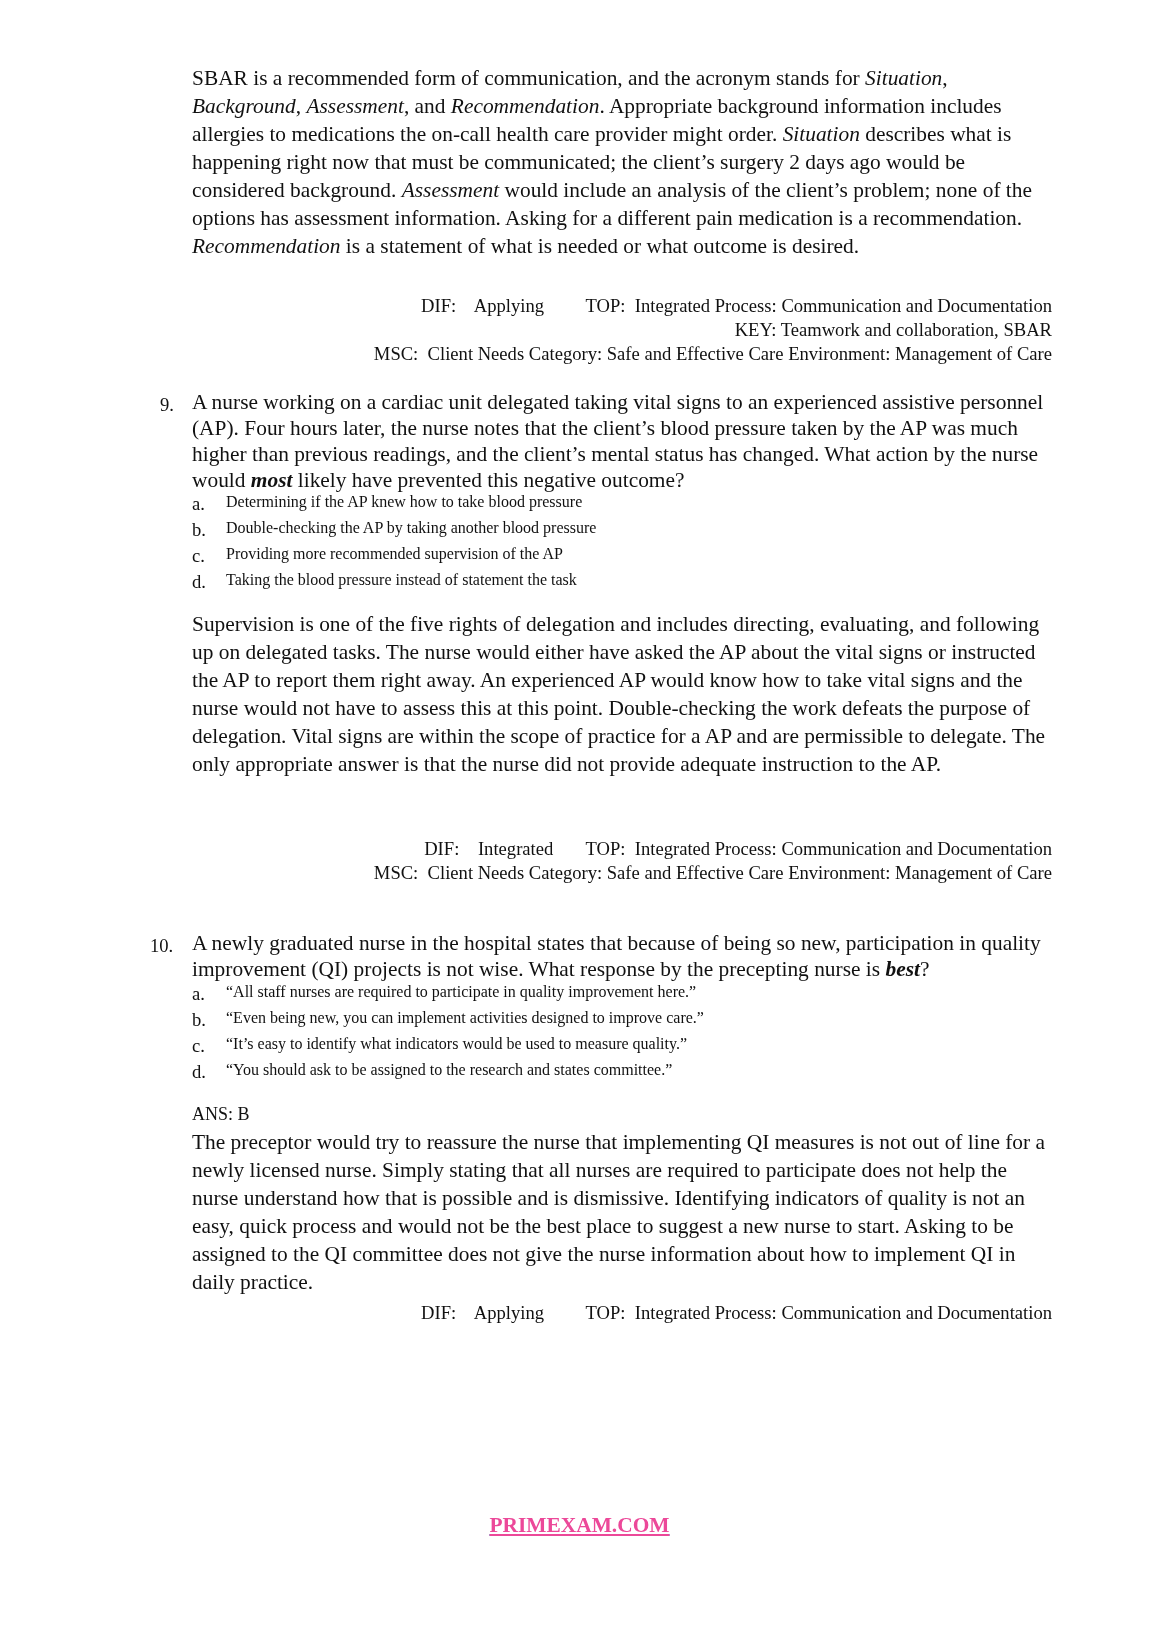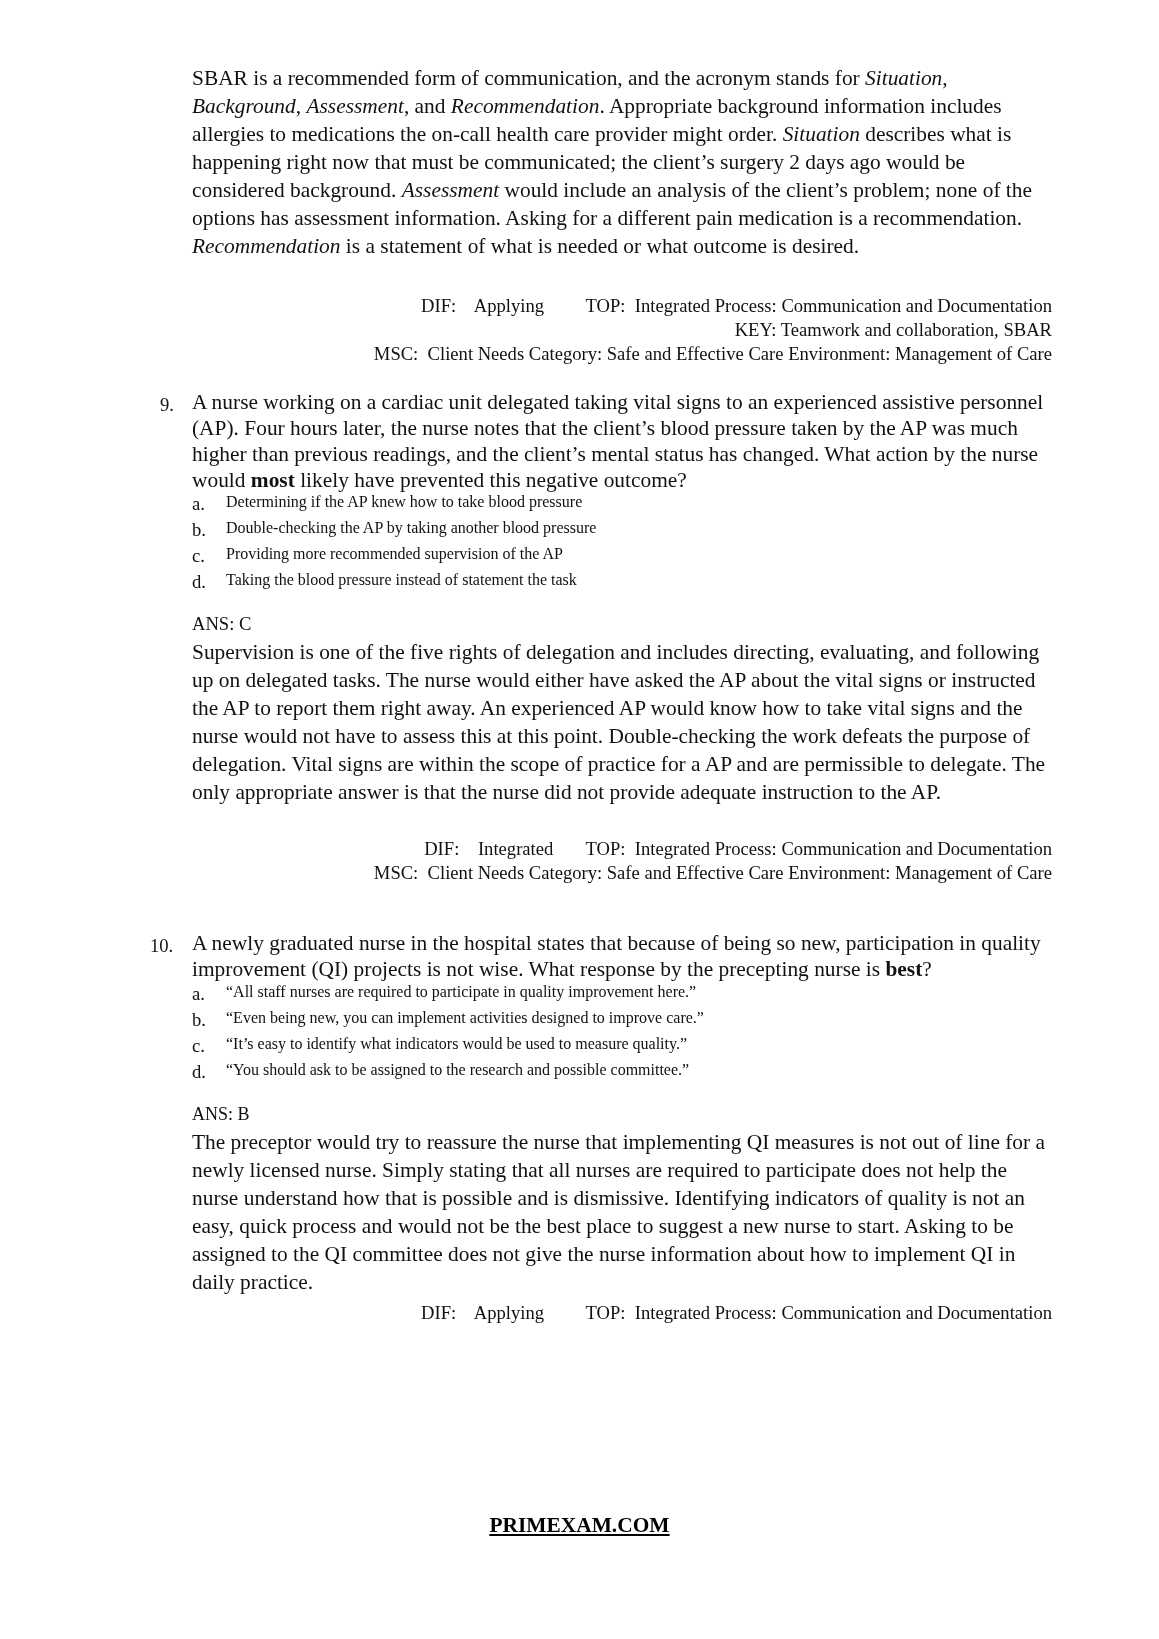--- a/index.html
+++ b/index.html
@@ -25,7 +25,7 @@
   }
   .footer a { color: #000000; text-decoration: underline; }
   i { font-style: italic; }
-  b { font-weight: bold; }
+  b { font-weight: bold; font-style: italic; }
 </style>
 </head>
 <body>

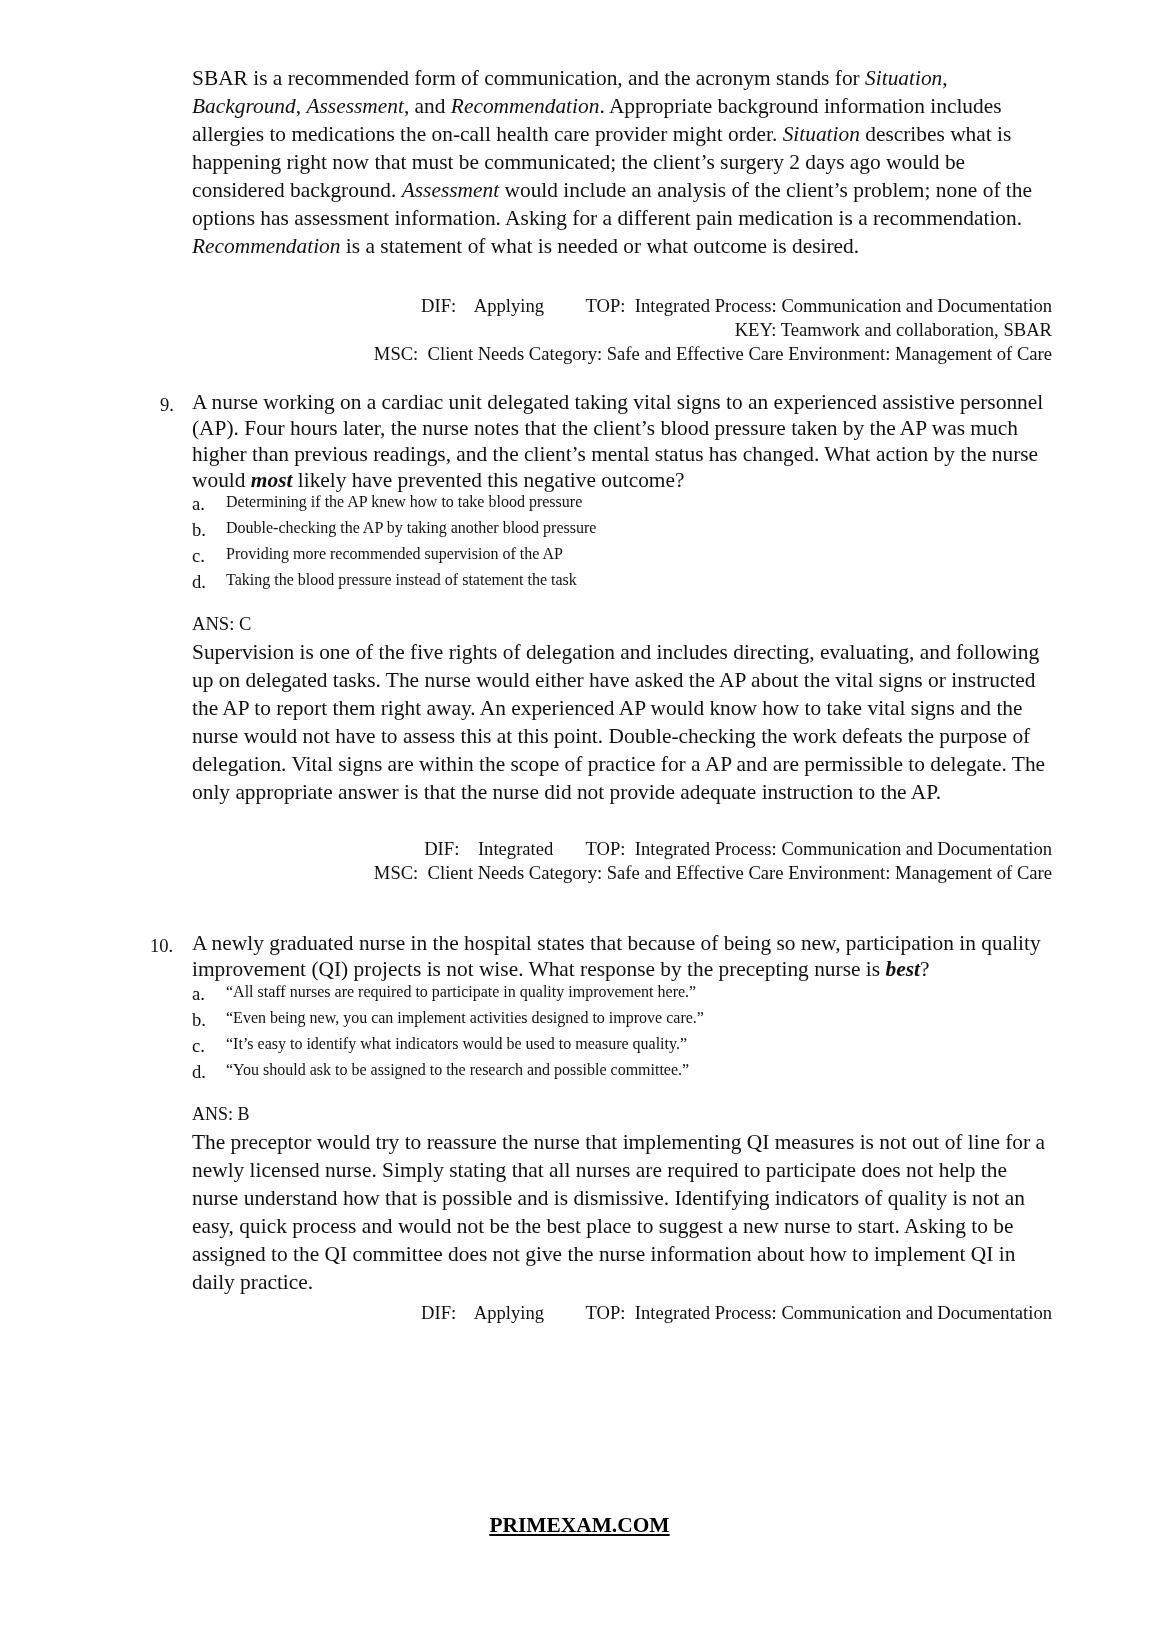--- a/index.html
+++ b/index.html
@@ -64,7 +64,6 @@
   </div>
 
   <div class="block" style="top:610px;">
-    <div style="font-size:18.6px;">ANS: C</div>
     <p class="para">Supervision is one of the five rights of delegation and includes directing, evaluating, and following up on delegated tasks. The nurse would either have asked the AP about the vital signs or instructed the AP to report them right away. An experienced AP would know how to take vital signs and the nurse would not have to assess this at this point. Double-checking the work defeats the purpose of delegation. Vital signs are within the scope of practice for a AP and are permissible to delegate. The only appropriate answer is that the nurse did not provide adequate instruction to the AP.</p>
   </div>
 

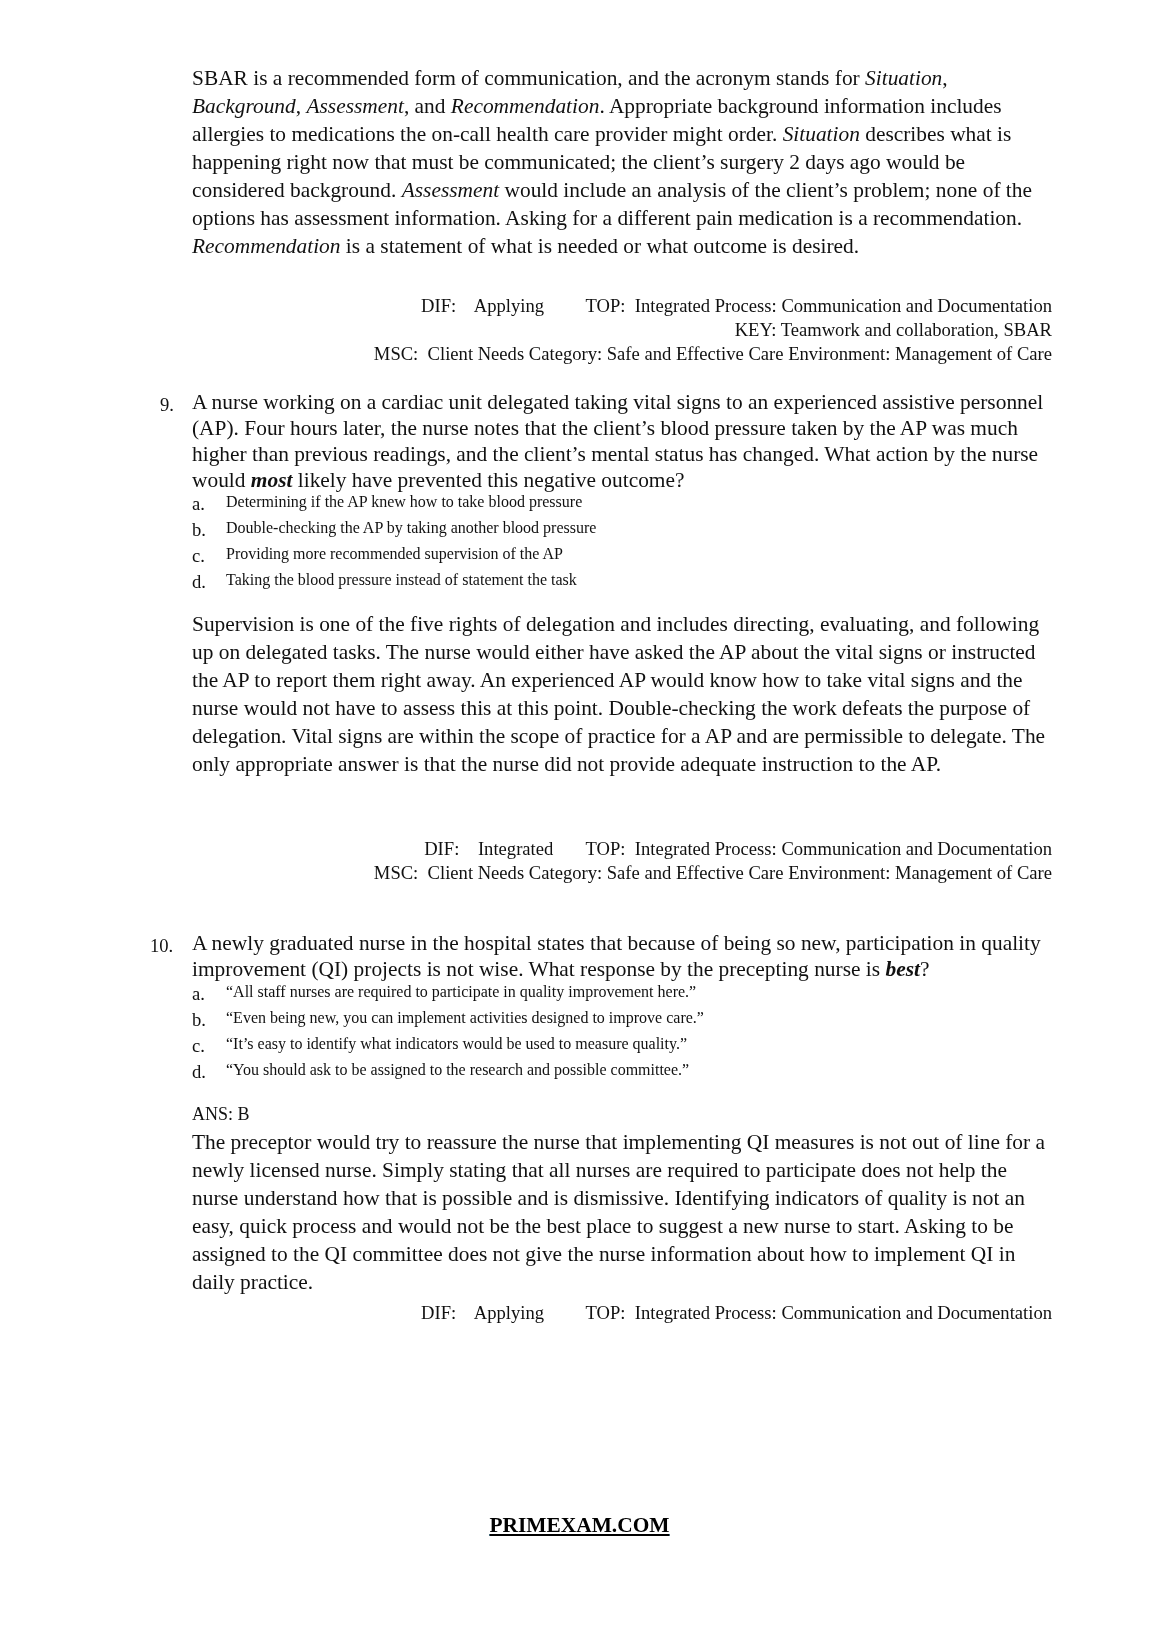--- a/index.html
+++ b/index.html
@@ -90,7 +90,7 @@
   </div>
   <div class="opt" style="top:1061px;">
     <span class="letter">d.</span>
-    <span class="text">“You should ask to be assigned to the research and possible committee.”</span>
+    <span class="text">“You should ask to be assigned to the research and states committee.”</span>
   </div>
 
   <div class="block" style="top:1100px;">

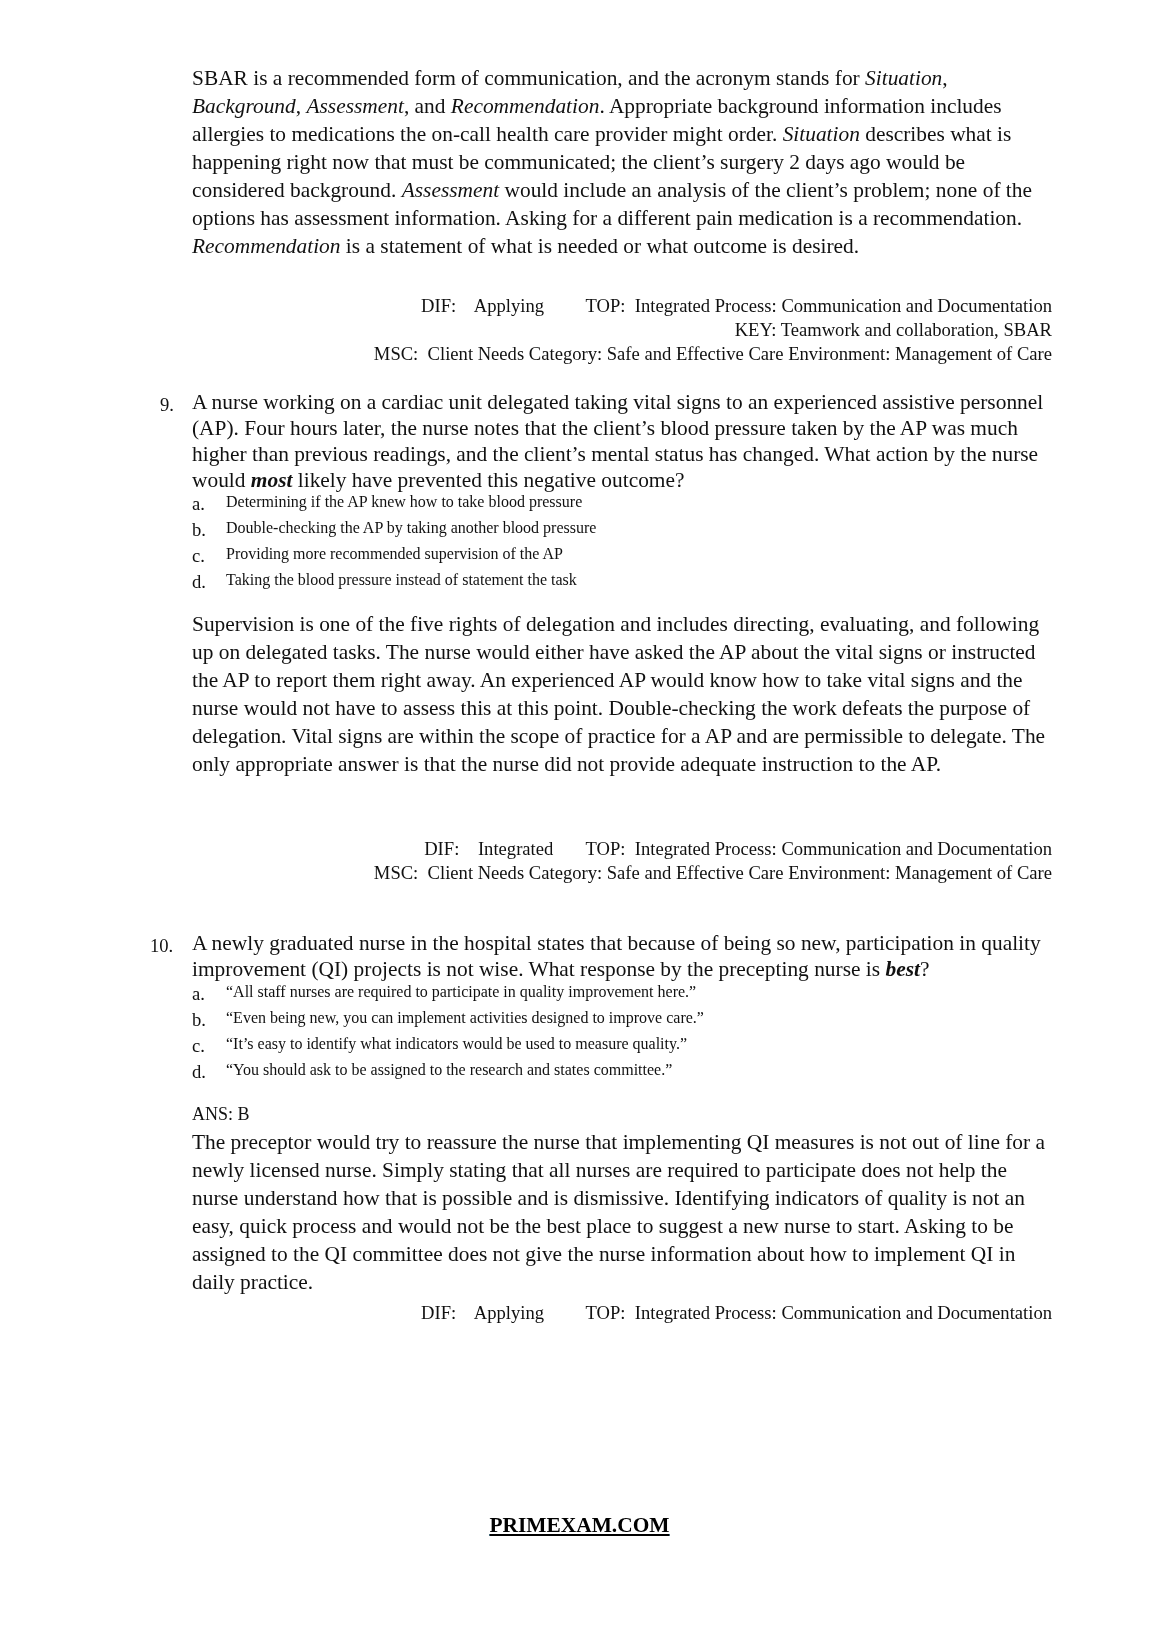--- a/index.html
+++ b/index.html
@@ -23,7 +23,7 @@
     position: absolute; left: 0; width: 1159px; top: 1513px; text-align: center;
     font-weight: bold; font-size: 21.4px; color: #1aa3e0; text-decoration: underline;
   }
-  .footer a { color: #000000; text-decoration: underline; }
+  .footer a { color: #ec4899; text-decoration: underline; }
   i { font-style: italic; }
   b { font-weight: bold; font-style: italic; }
 </style>

